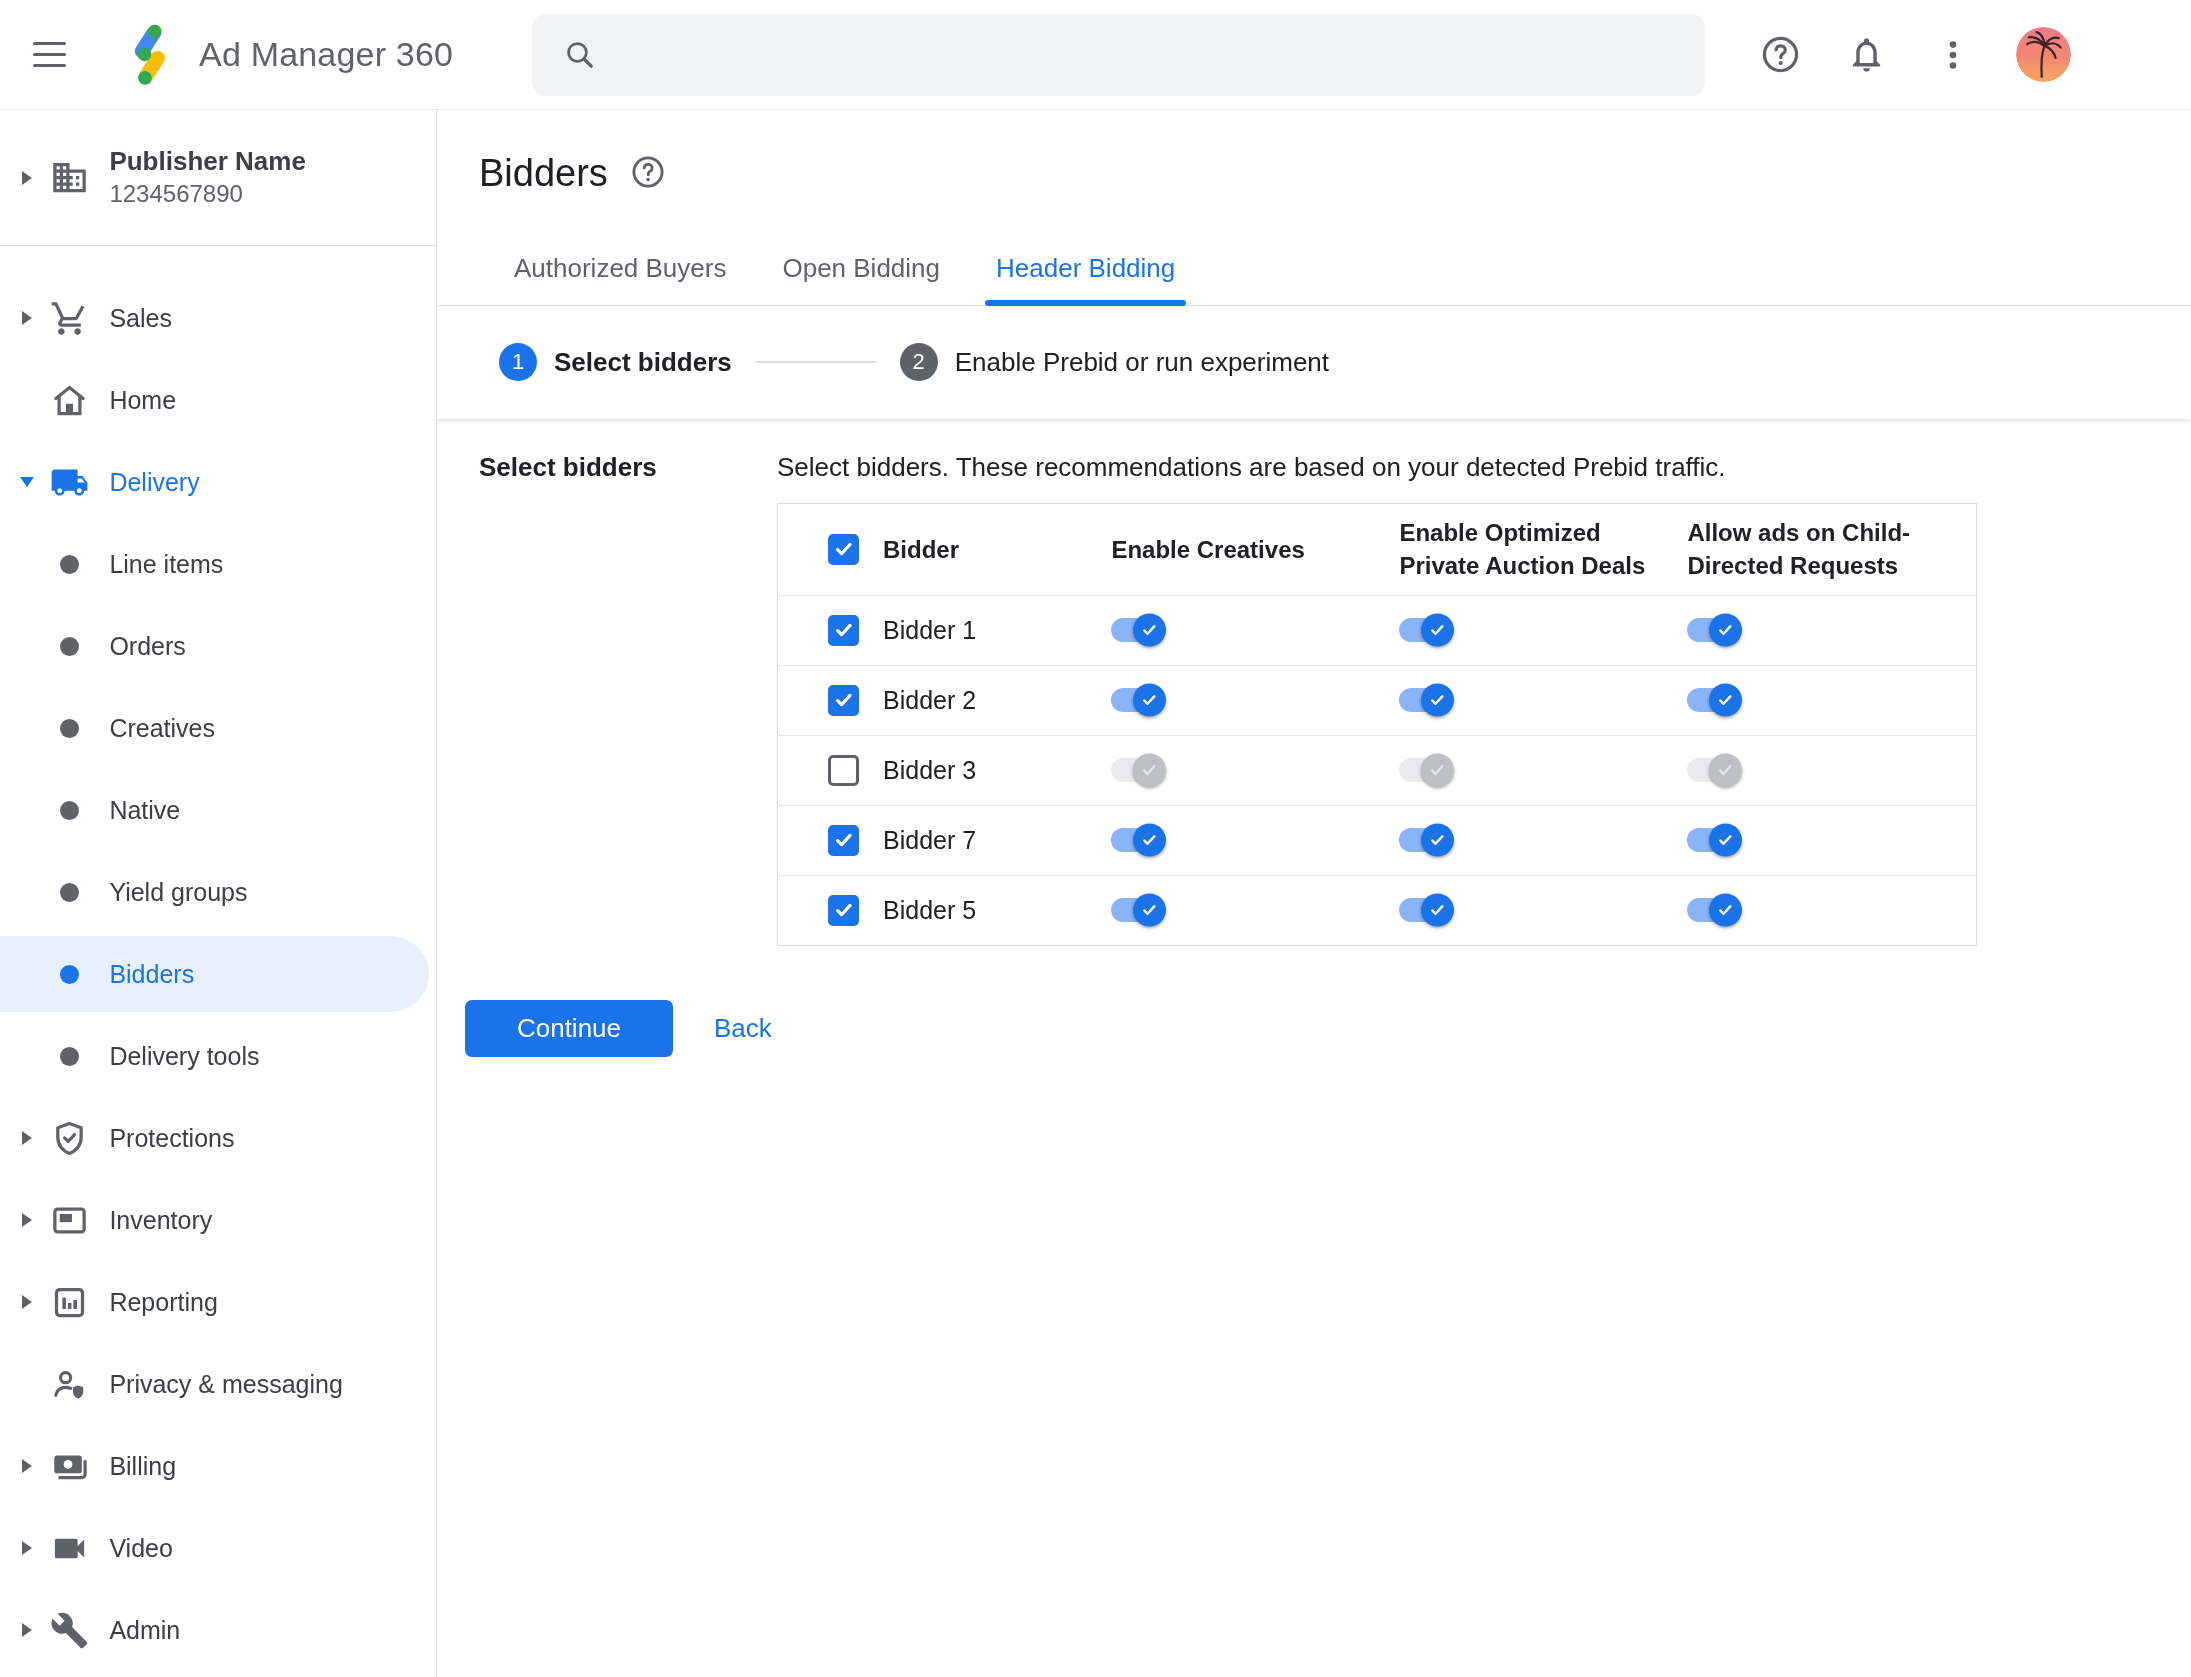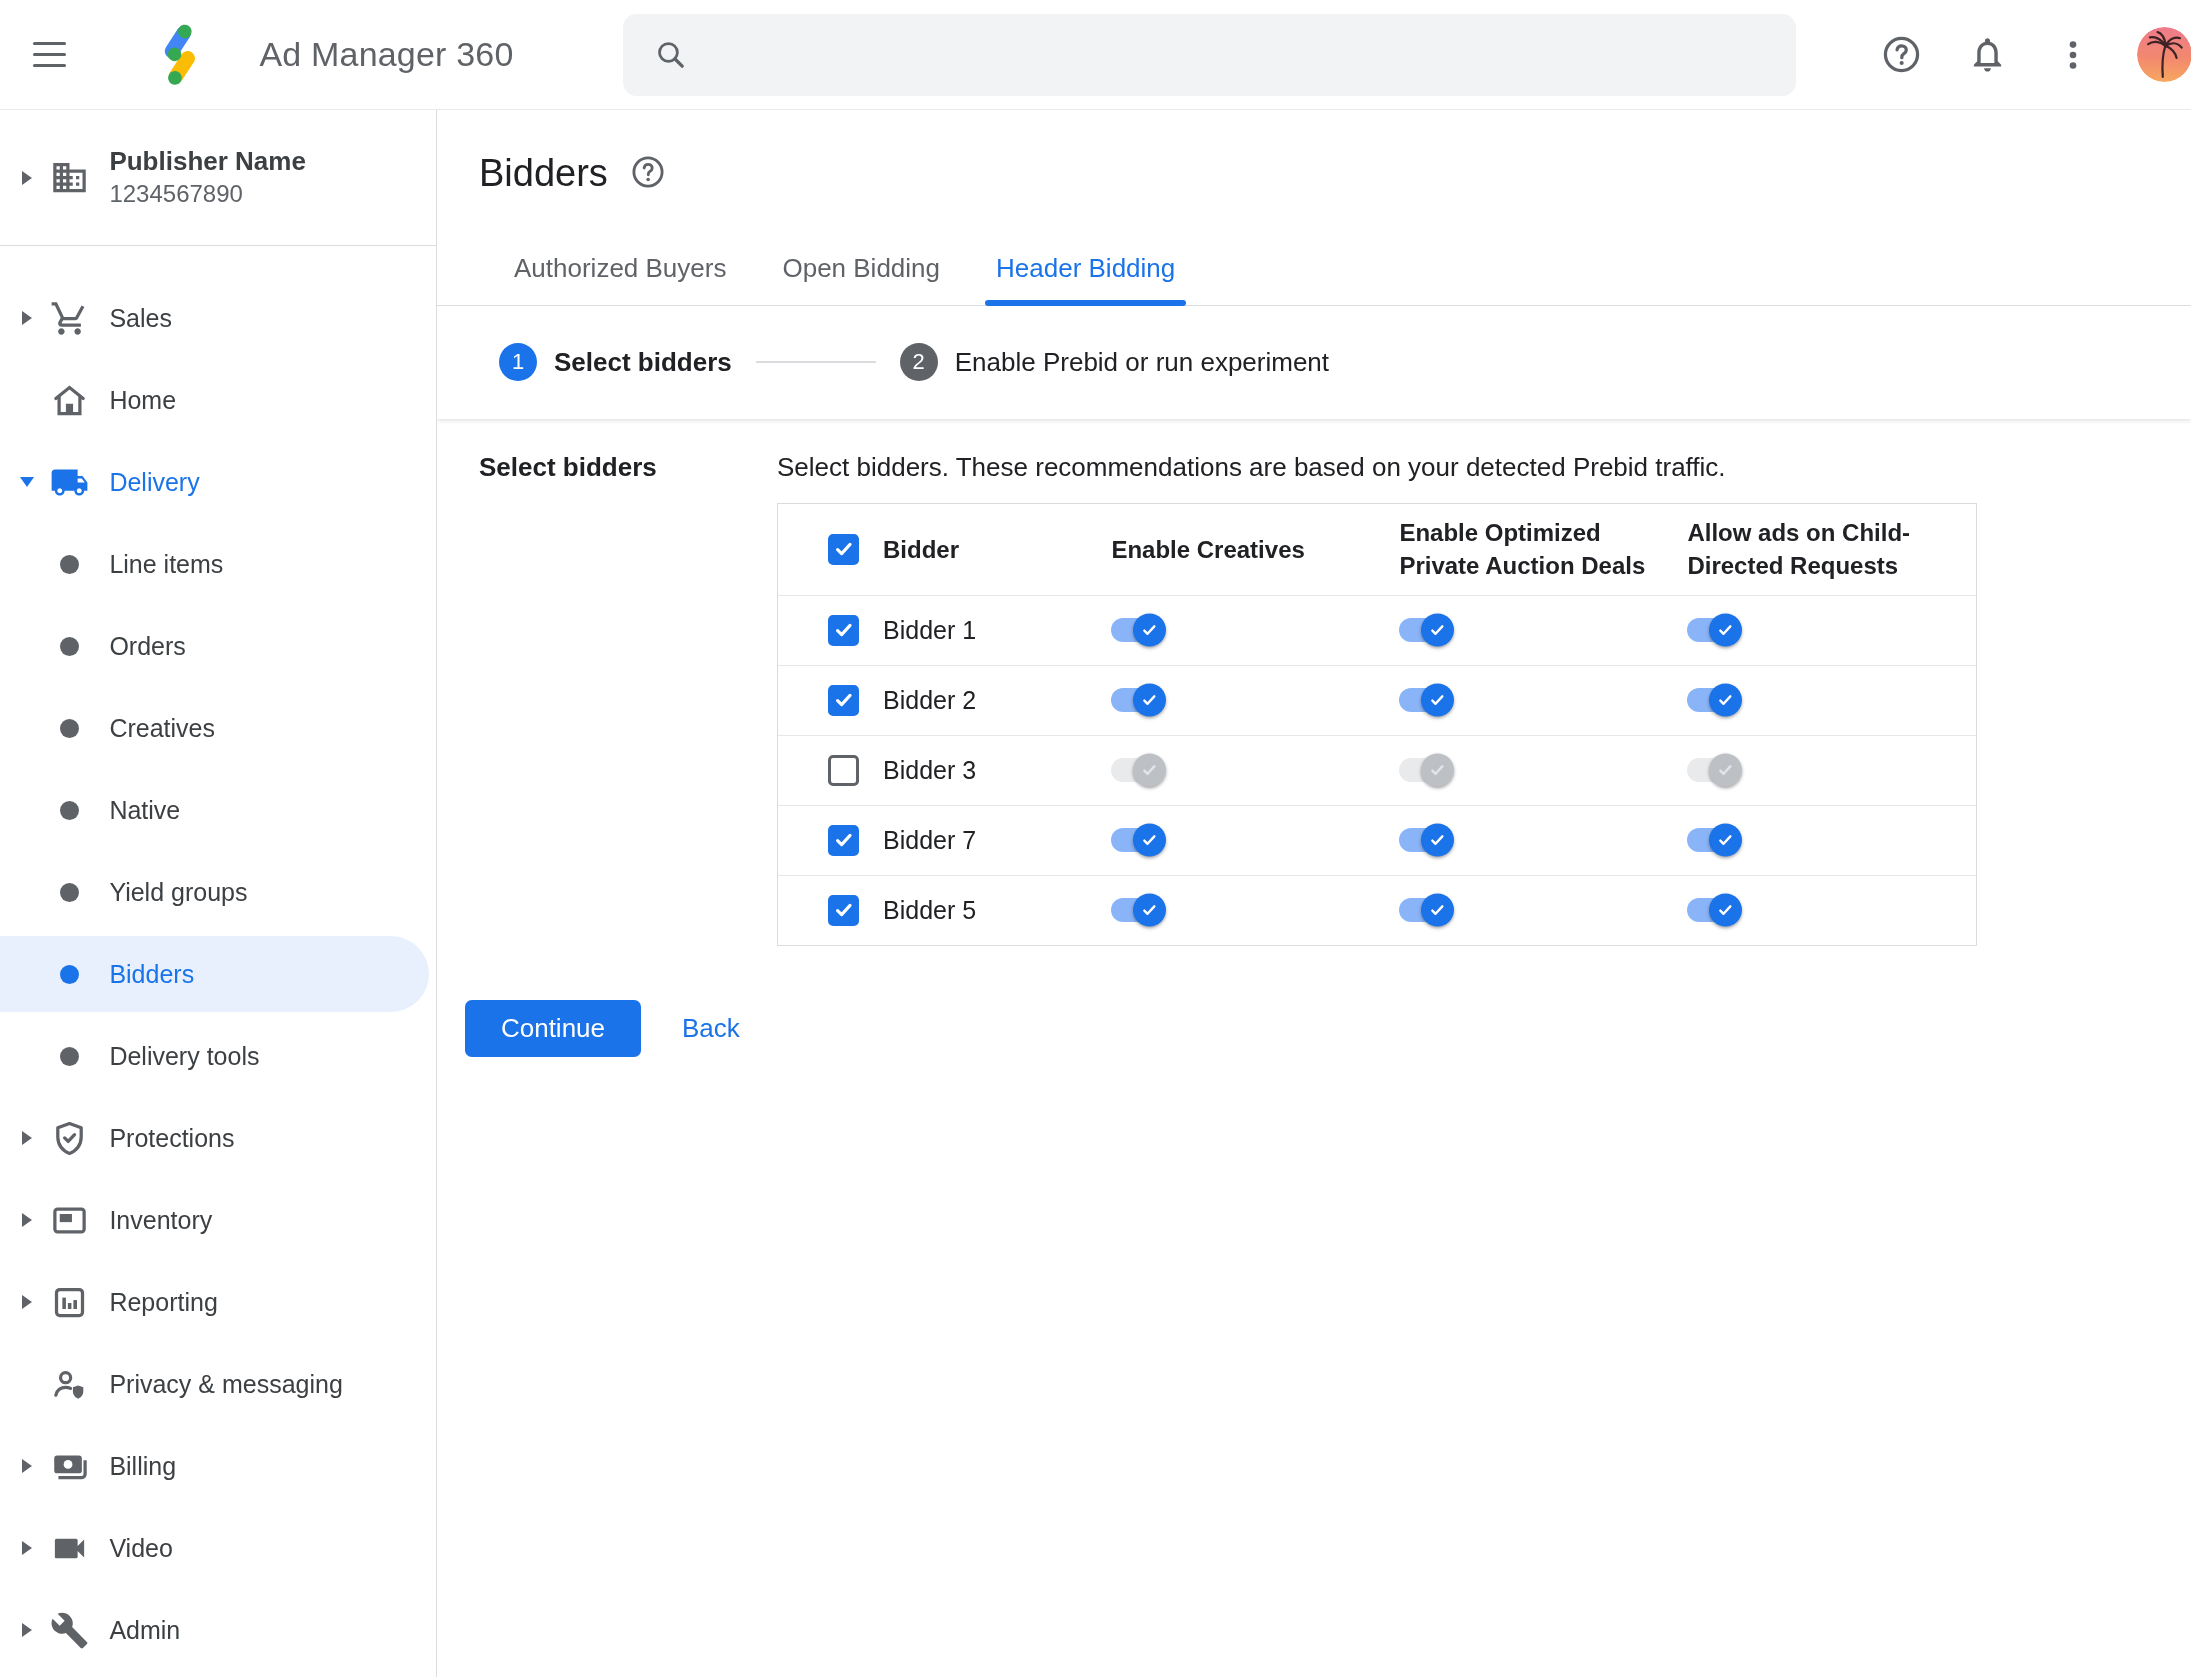--- a/index.html
+++ b/index.html
@@ -19,7 +19,6 @@
     border-bottom: 0.9px solid #e8eaed;
     background: #fff;
     z-index: 10;
-    justify-content: space-between;
   }
   .menu-btn { margin-left: 33px; width: 48px; height: 48px; display: flex; flex-direction: column; justify-content: center; gap: 7.7px; cursor: pointer; }
   .menu-btn span { display: block; width: 33px; height: 3.4px; border-radius: 1.7px; background: #5f6368; }

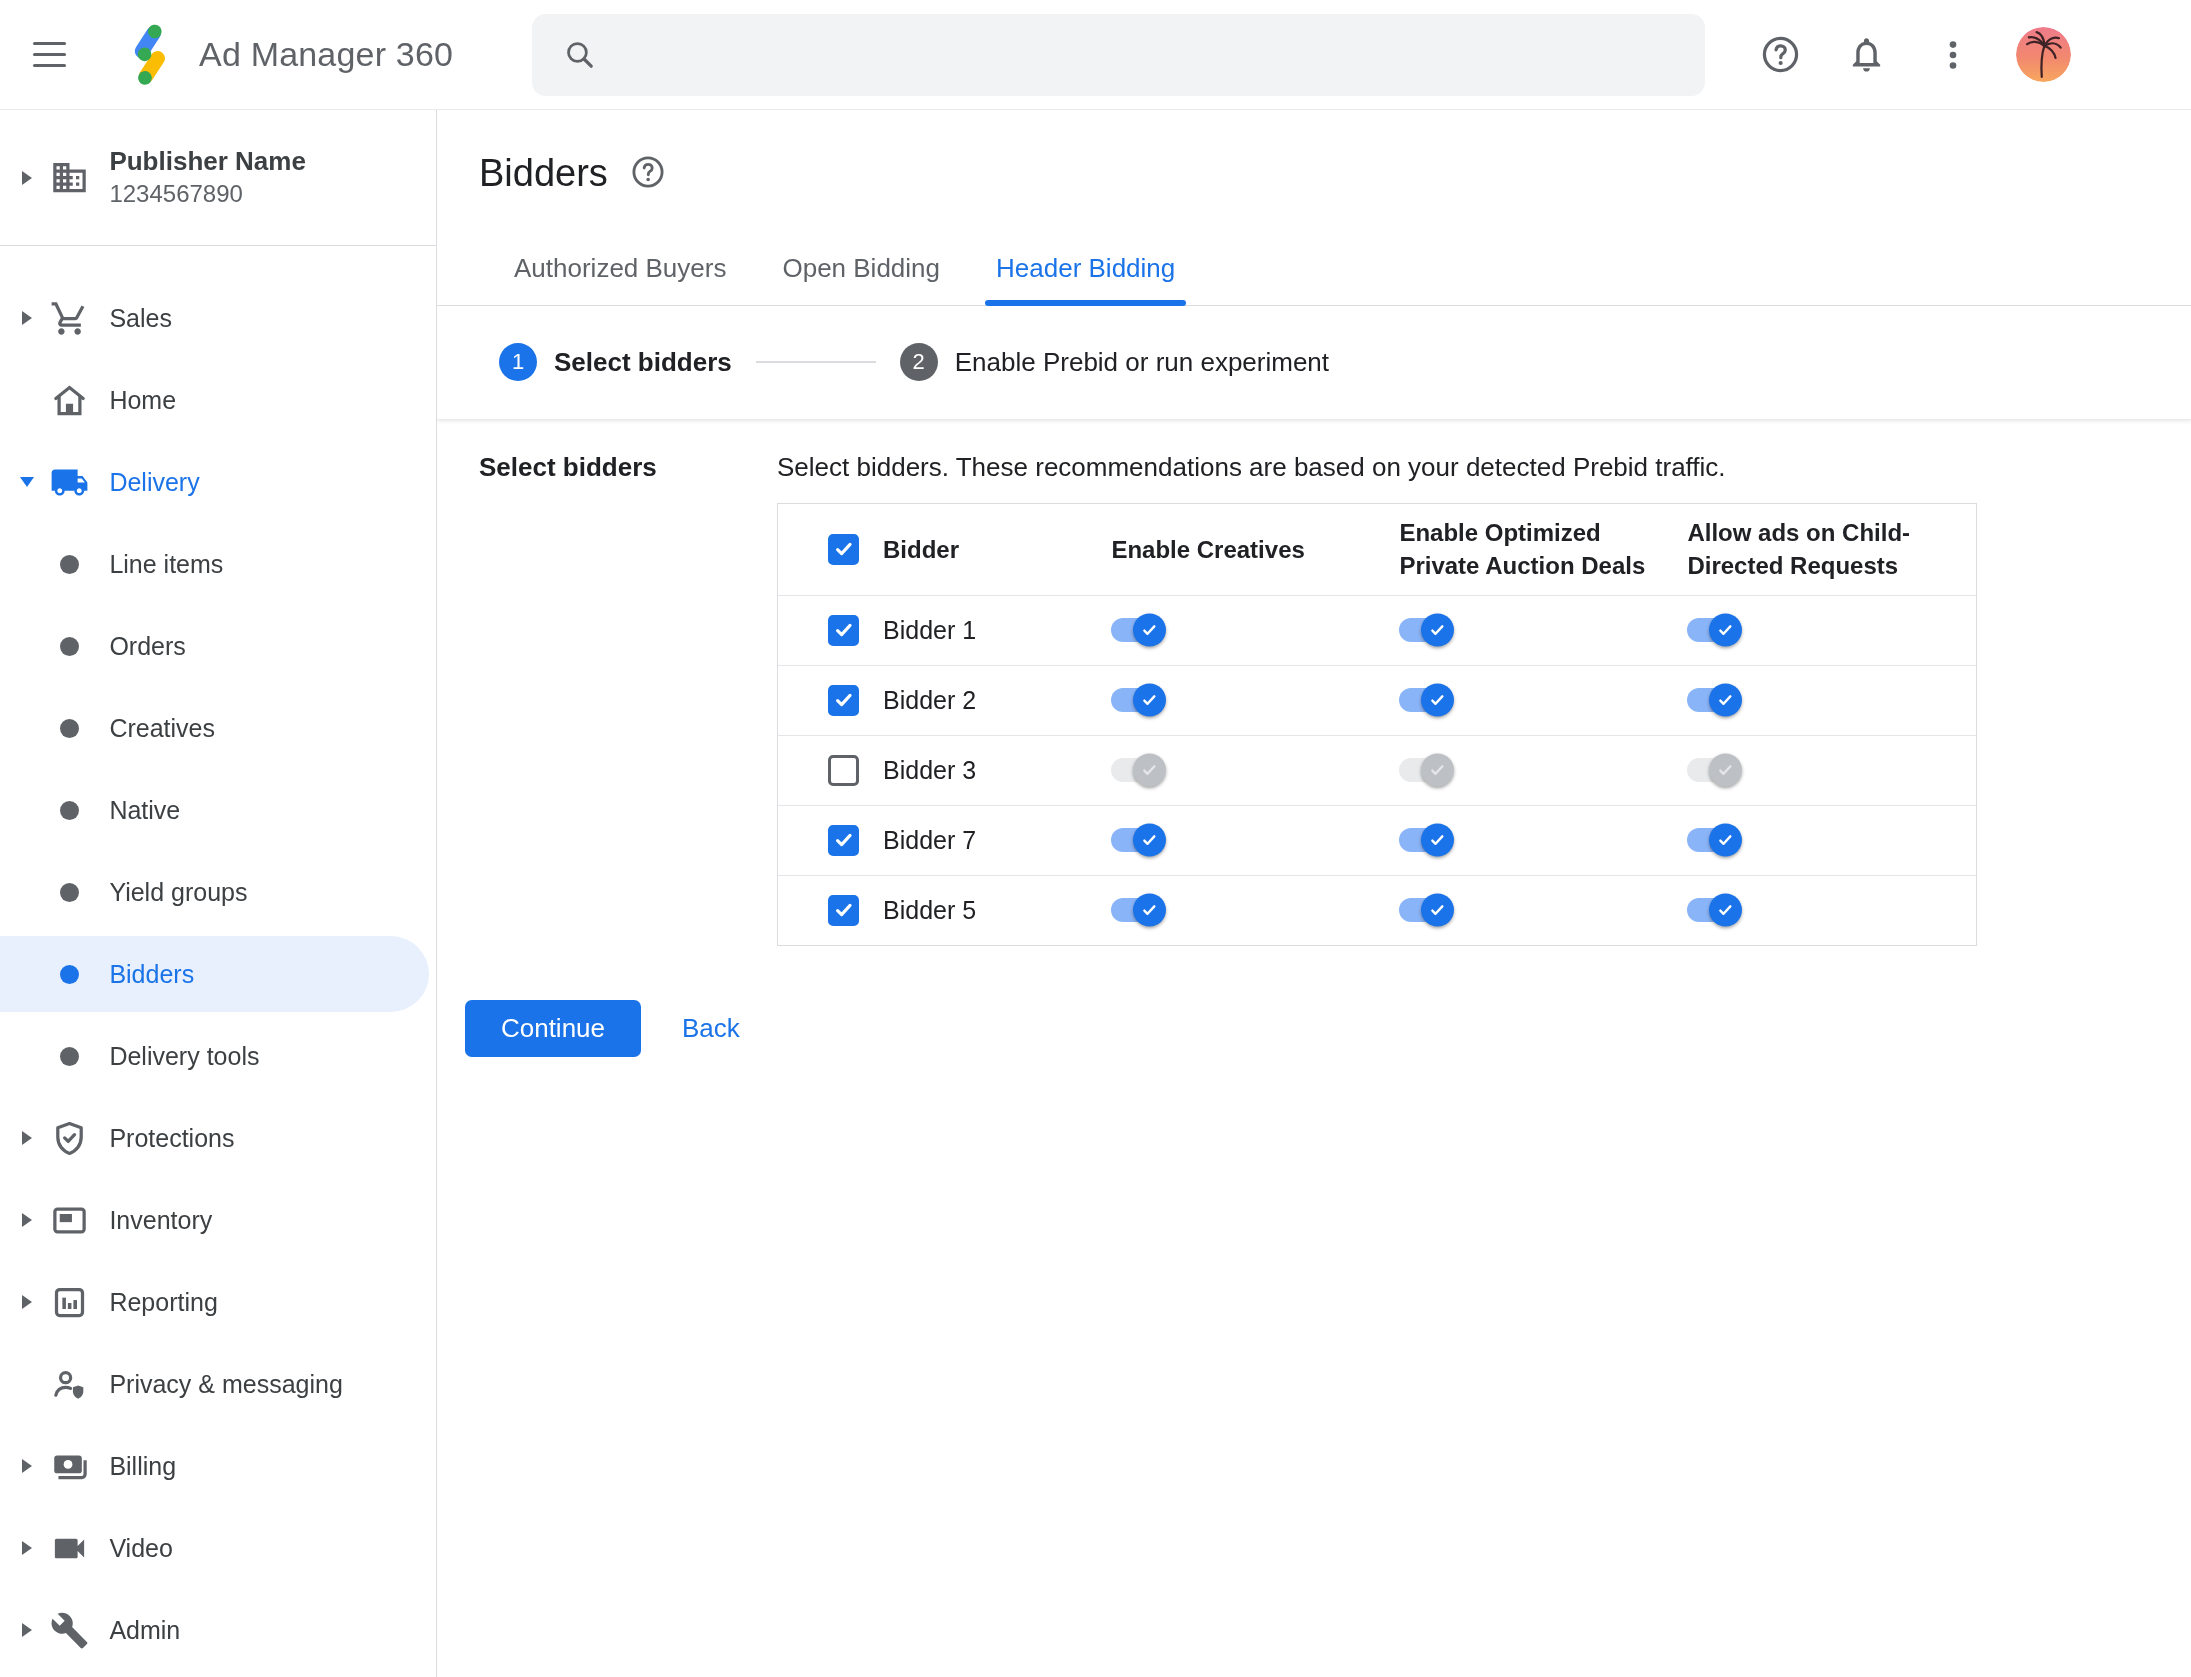--- a/index.html
+++ b/index.html
@@ -127,7 +127,7 @@
 
   .actions { display: flex; align-items: center; margin-left: 28px; margin-top: 54px; }
   .continue-btn {
-    width: 176px; height: 57px; border: none; border-radius: 6.8px; background: #1a73e8;
+    width: 208px; height: 57px; border: none; border-radius: 6.8px; background: #1a73e8;
     color: #fff; font-family: "Liberation Sans", sans-serif; font-size: 26px; font-weight: 500; cursor: pointer;
   }
   .back-link { margin-left: 41px; font-size: 26px; font-weight: 500; color: #1a73e8; cursor: pointer; text-align: center; }

